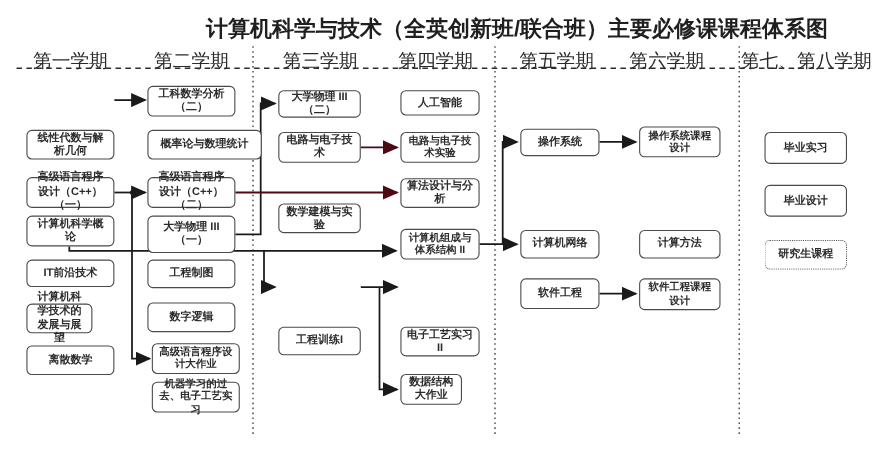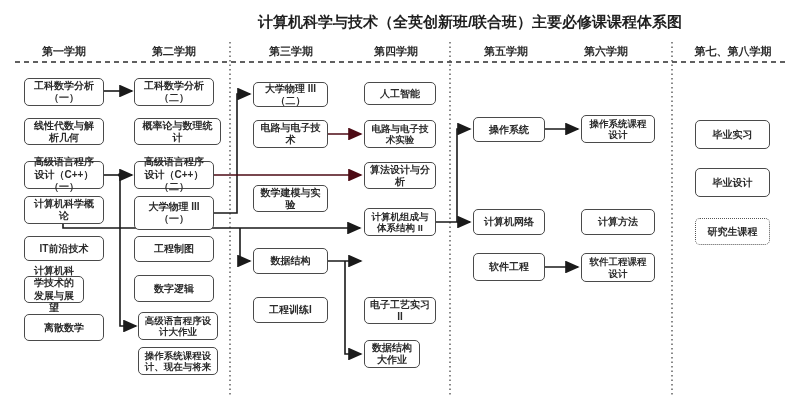--- a/index.html
+++ b/index.html
@@ -9,7 +9,7 @@
   }
   #title{
     position:absolute;top:13px;left:470px;transform:translateX(-50%);
-    font-size:15px;font-weight:bold;color:#1f1f1f;white-space:nowrap;
+    font-size:20px;font-weight:bold;color:#1f1f1f;white-space:nowrap;
   }
   .sem{
     position:absolute;top:44px;transform:translateX(-50%);

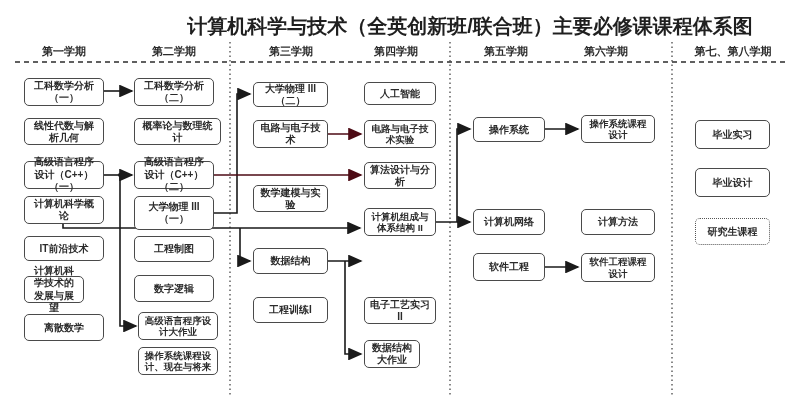--- a/index.html
+++ b/index.html
@@ -13,7 +13,7 @@
   }
   .sem{
     position:absolute;top:44px;transform:translateX(-50%);
-    font-size:11px;font-weight:bold;color:#2a2a2a;white-space:nowrap;
+    font-size:17px;font-weight:normal;color:#2a2a2a;white-space:nowrap;
   }
   .box{
     position:absolute;box-sizing:border-box;

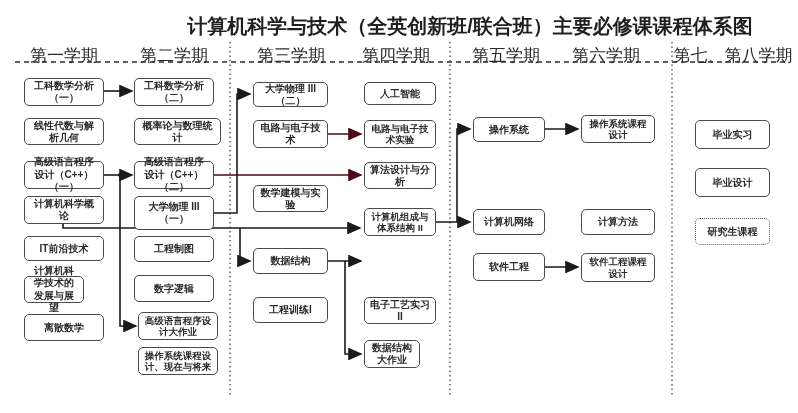--- a/index.html
+++ b/index.html
@@ -77,9 +77,6 @@
     <path d="M328,134 H361" stroke="#4d0a14" stroke-width="1.6" fill="none" marker-end="url(#ar)"></path>
   </svg>
 
-  <div class="box" style="left:24px;top:78px;width:80px;height:28px">
-      <span>工科数学分析（一）</span>
-    </div>
   <div class="box" style="left:24px;top:118px;width:80px;height:27px">
       <span>线性代数与解析几何</span>
     </div>

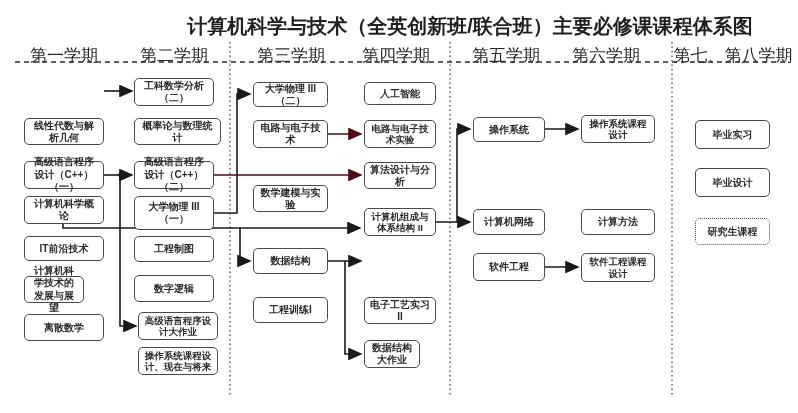--- a/index.html
+++ b/index.html
@@ -99,7 +99,7 @@
   <div class="box" style="left:134px;top:78px;width:80px;height:28px">
       <span>工科数学分析（二）</span>
     </div>
-  <div class="box" style="left:134px;top:118px;width:87px;height:27px">
+  <div class="box" style="left:134px;top:118px;width:104px;height:27px">
       <span>概率论与数理统计</span>
     </div>
   <div class="box xs" style="left:134px;top:161px;width:80px;height:28px">

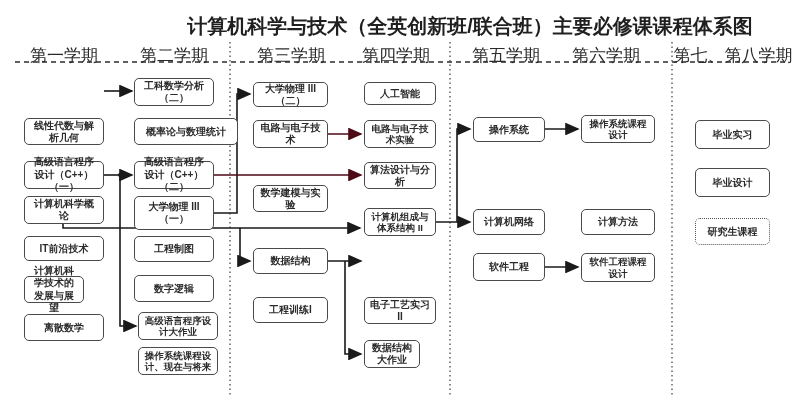--- a/index.html
+++ b/index.html
@@ -130,9 +130,6 @@
   <div class="box" style="left:253px;top:185px;width:75px;height:27px">
       <span>数学建模与实验</span>
     </div>
-  <div class="box" style="left:253px;top:248px;width:75px;height:26px">
-      <span>数据结构</span>
-    </div>
   <div class="box" style="left:253px;top:297px;width:75px;height:26px">
       <span>工程训练I</span>
     </div>

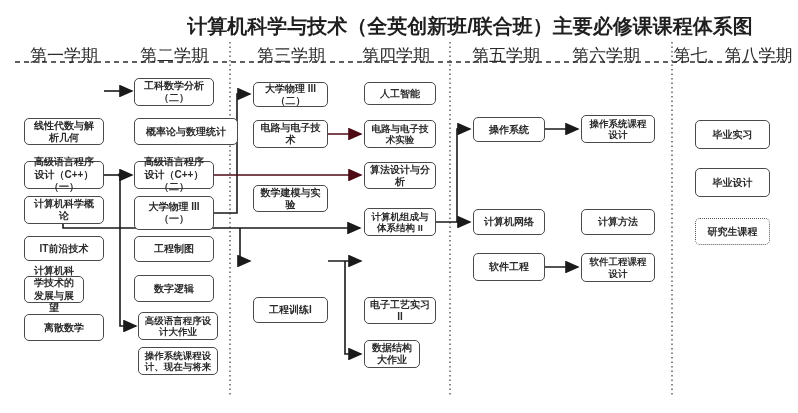--- a/index.html
+++ b/index.html
@@ -118,7 +118,7 @@
       <span>高级语言程序设计大作业</span>
     </div>
   <div class="box sm" style="left:138px;top:347px;width:80px;height:28px">
-      <span>操作系统课程设计、现在与将来</span>
+      <span>机器学习的过去、电子工艺实习</span>
     </div>
 
   <div class="box" style="left:253px;top:82px;width:75px;height:25px">

